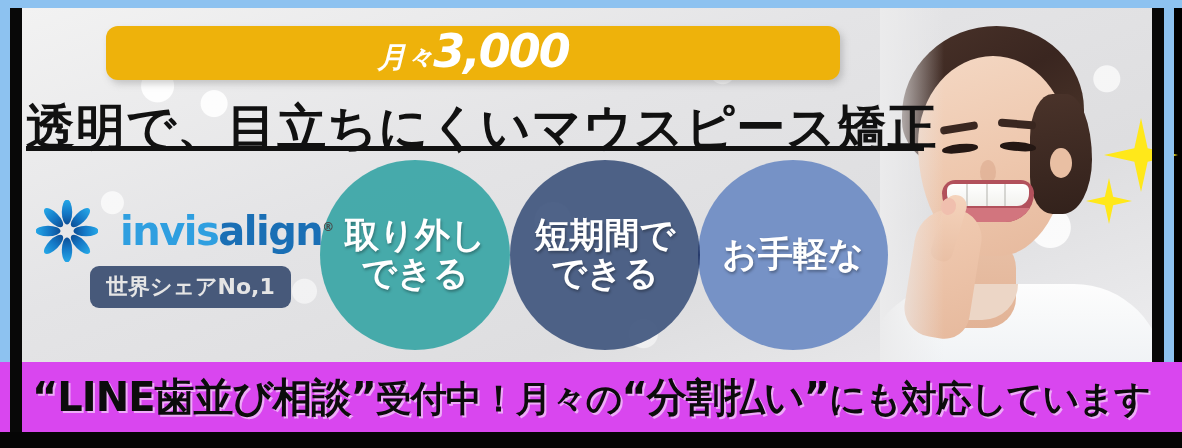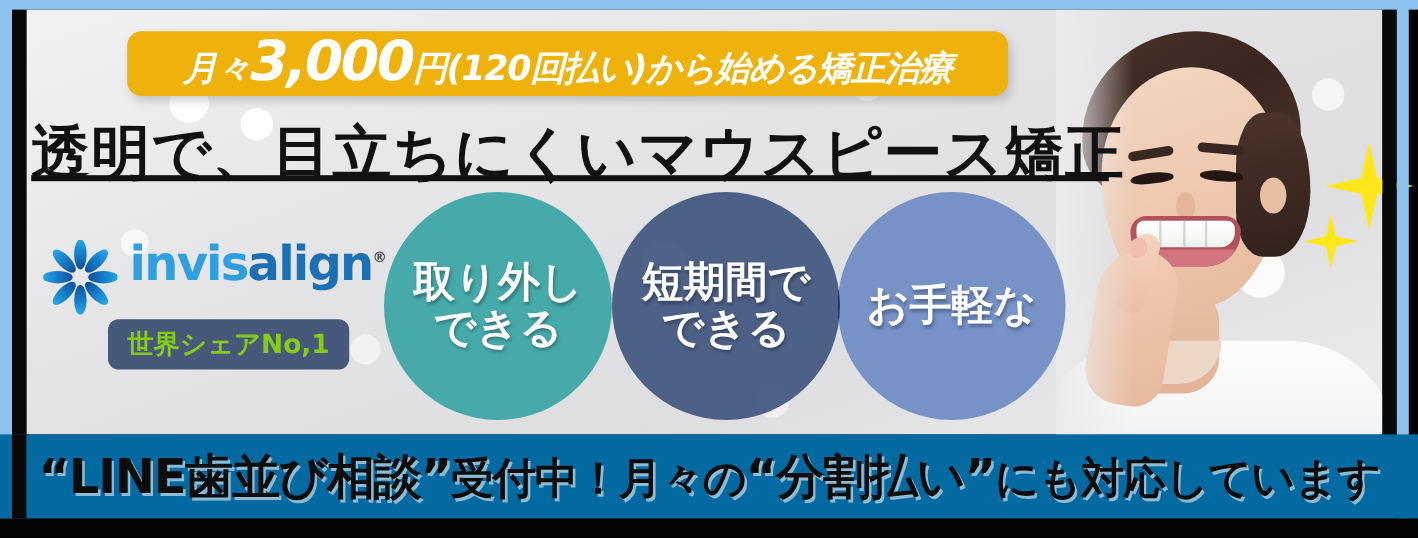--- a/index.html
+++ b/index.html
@@ -225,7 +225,6 @@
     <span class="txt">
         <span class="pre">月々</span>
         <span class="num">3,000</span>
-        <span class="post">円(120回払い)から始める矯正治療</span>
       </span>
   </div>
 

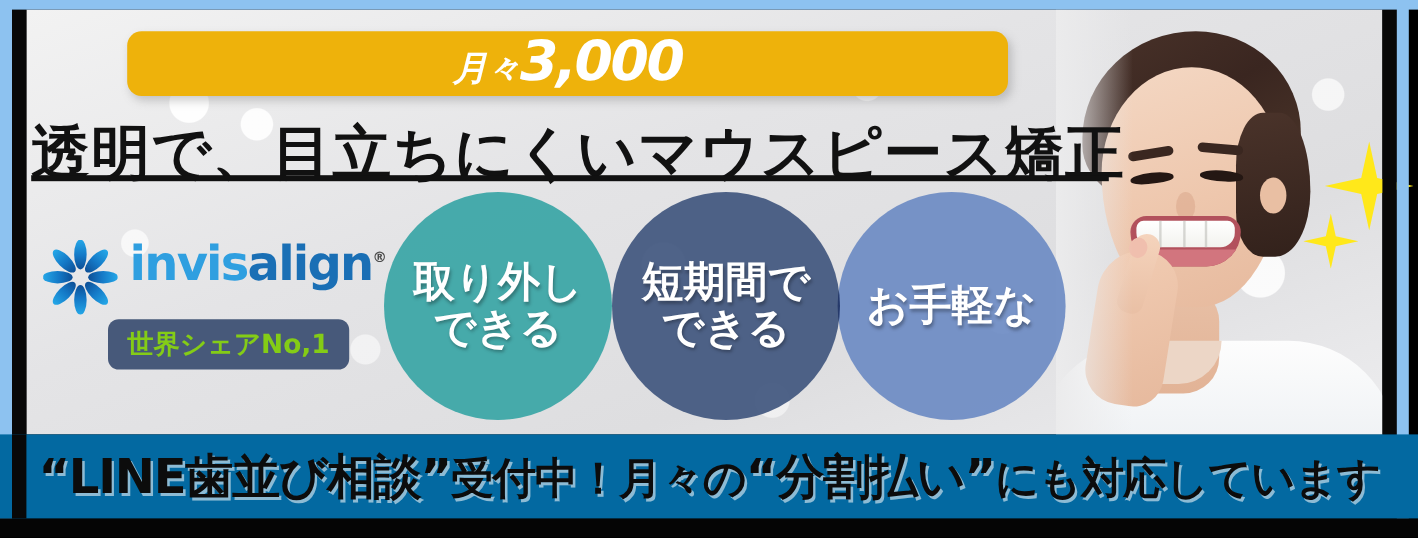--- a/index.html
+++ b/index.html
@@ -139,7 +139,7 @@
 
   
   .logo-block{position:absolute;left:36px;top:200px;width:280px;height:108px;z-index:12;}
-  .logo-row{position:absolute;left:0;top:0;display:flex;}
+  .logo-row{position:absolute;left:0;top:0;display:flex;align-items:center;gap:12px;}
   .logo-mark{position:relative;width:62px;height:62px;}
   .logo-word{
     margin-left:10px;color:#2f9fe0;font-size:40px;font-weight:bold;

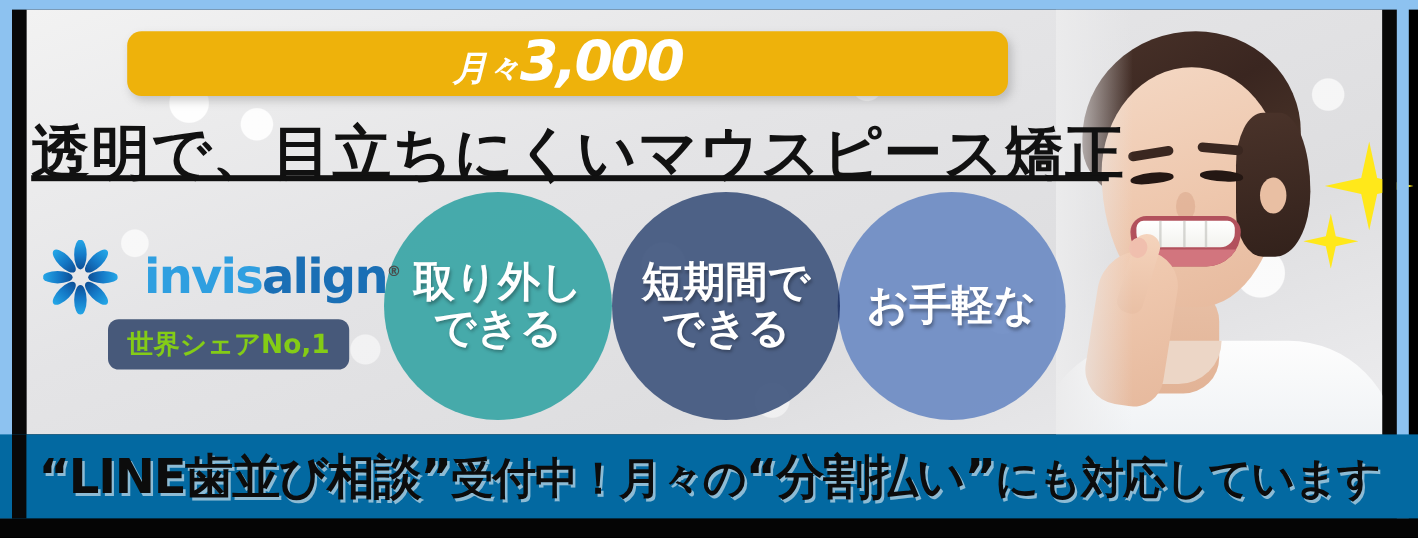--- a/index.html
+++ b/index.html
@@ -151,7 +151,7 @@
   .share-badge{
     position:absolute;left:54px;top:66px;
     background:#47597a;border-radius:9px;
-    padding:6px 16px;color:#84cc16;font-size:22px;font-weight:bold;
+    padding:6px 16px;color:#e5e5e5;font-size:22px;font-weight:bold;
     font-family:"DejaVu Sans","Liberation Sans",sans-serif;white-space:nowrap;
   }
 

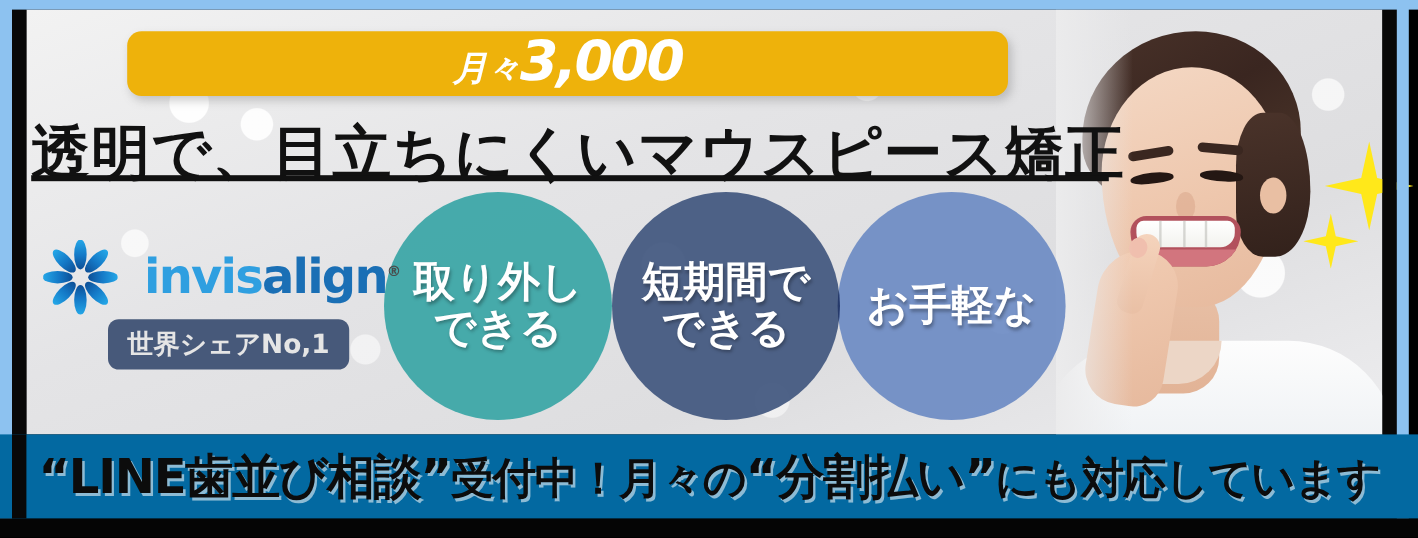--- a/index.html
+++ b/index.html
@@ -174,7 +174,7 @@
   
   .bottom-bar{
     position:absolute;left:0;top:362px;width:1182px;height:70px;
-    background:#0369a1;z-index:32;
+    background:#d946ef;z-index:32;
     display:flex;align-items:center;justify-content:center;
   }
   .bottom-bar .b-txt{

